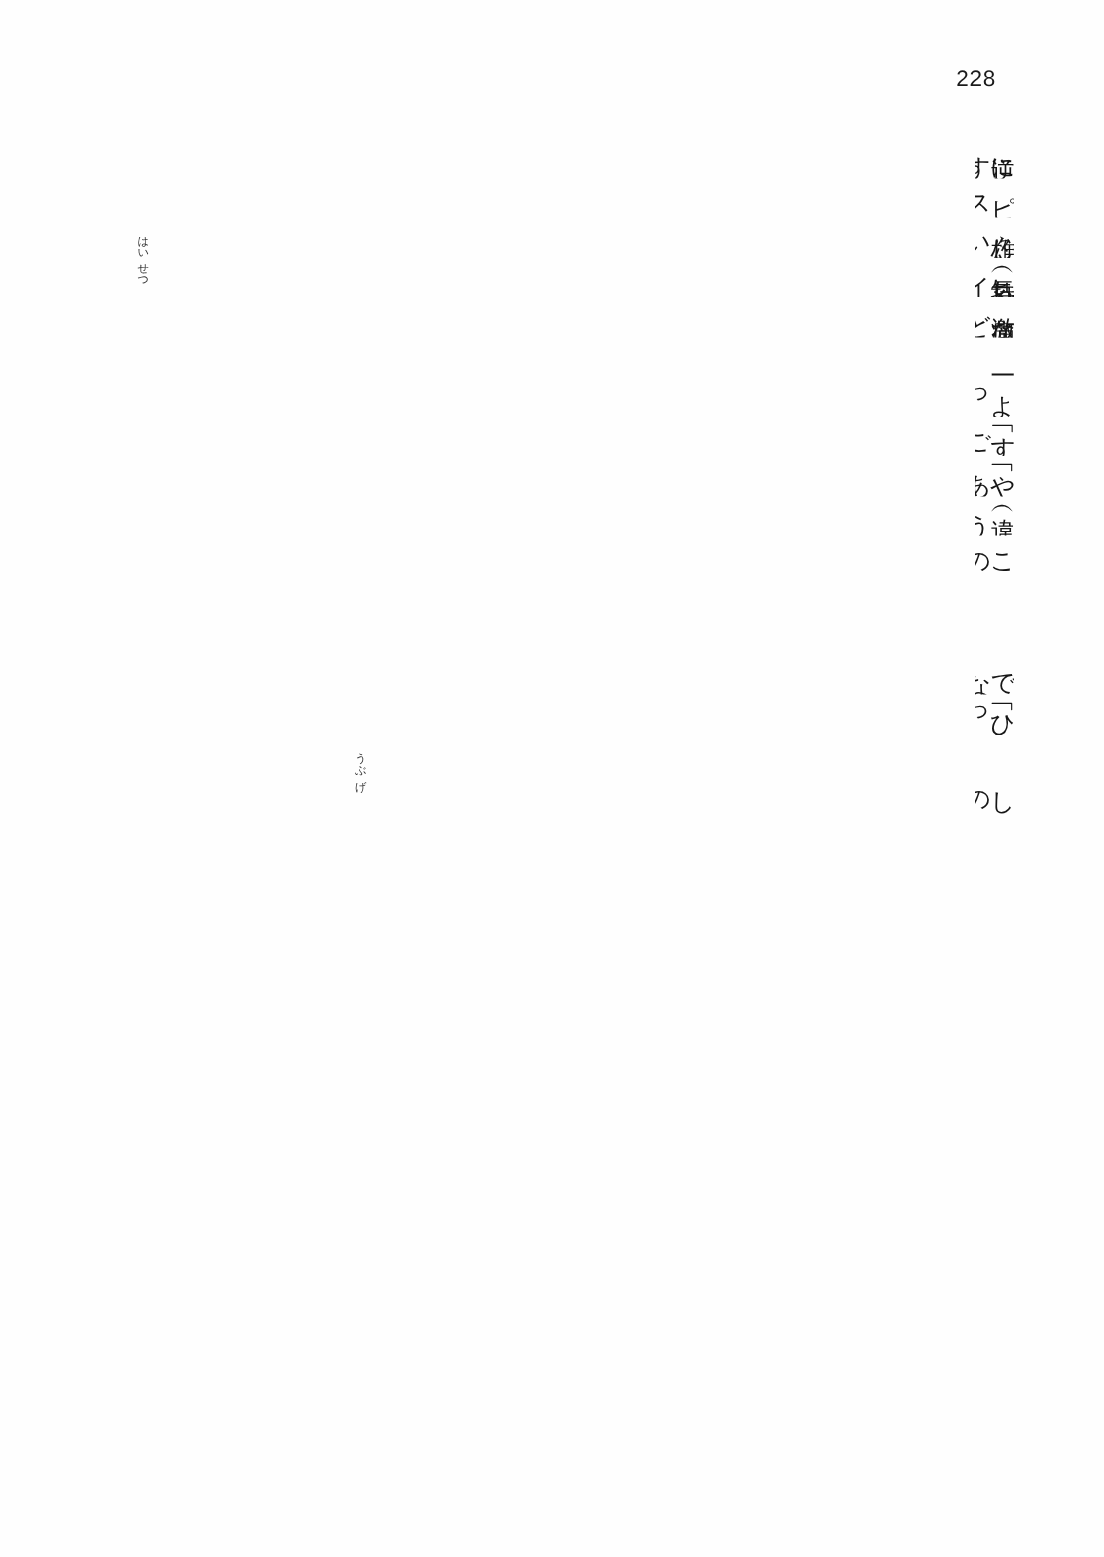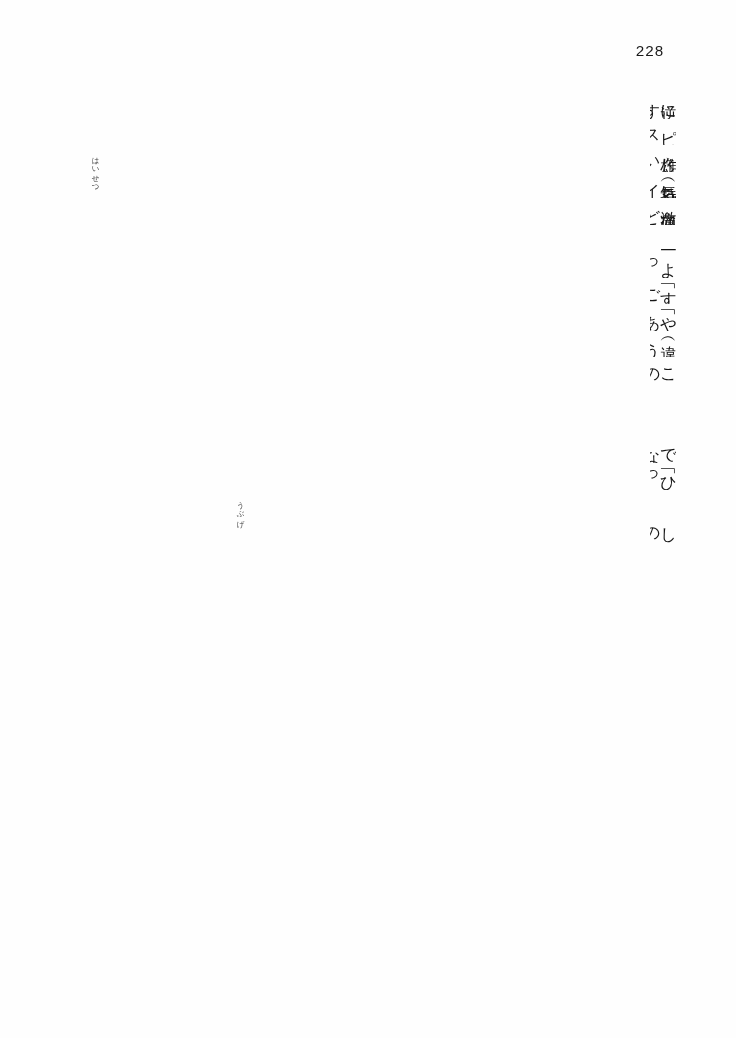--- a/index.html
+++ b/index.html
@@ -30,7 +30,7 @@
     font-size: 15px;
     letter-spacing: 0.5px;
     color: #1a1a1a;
-    font-family: Liberation Mono, monospace;
+    font-family: Liberation Sans, sans-serif;
   }
 
   .text-body {

